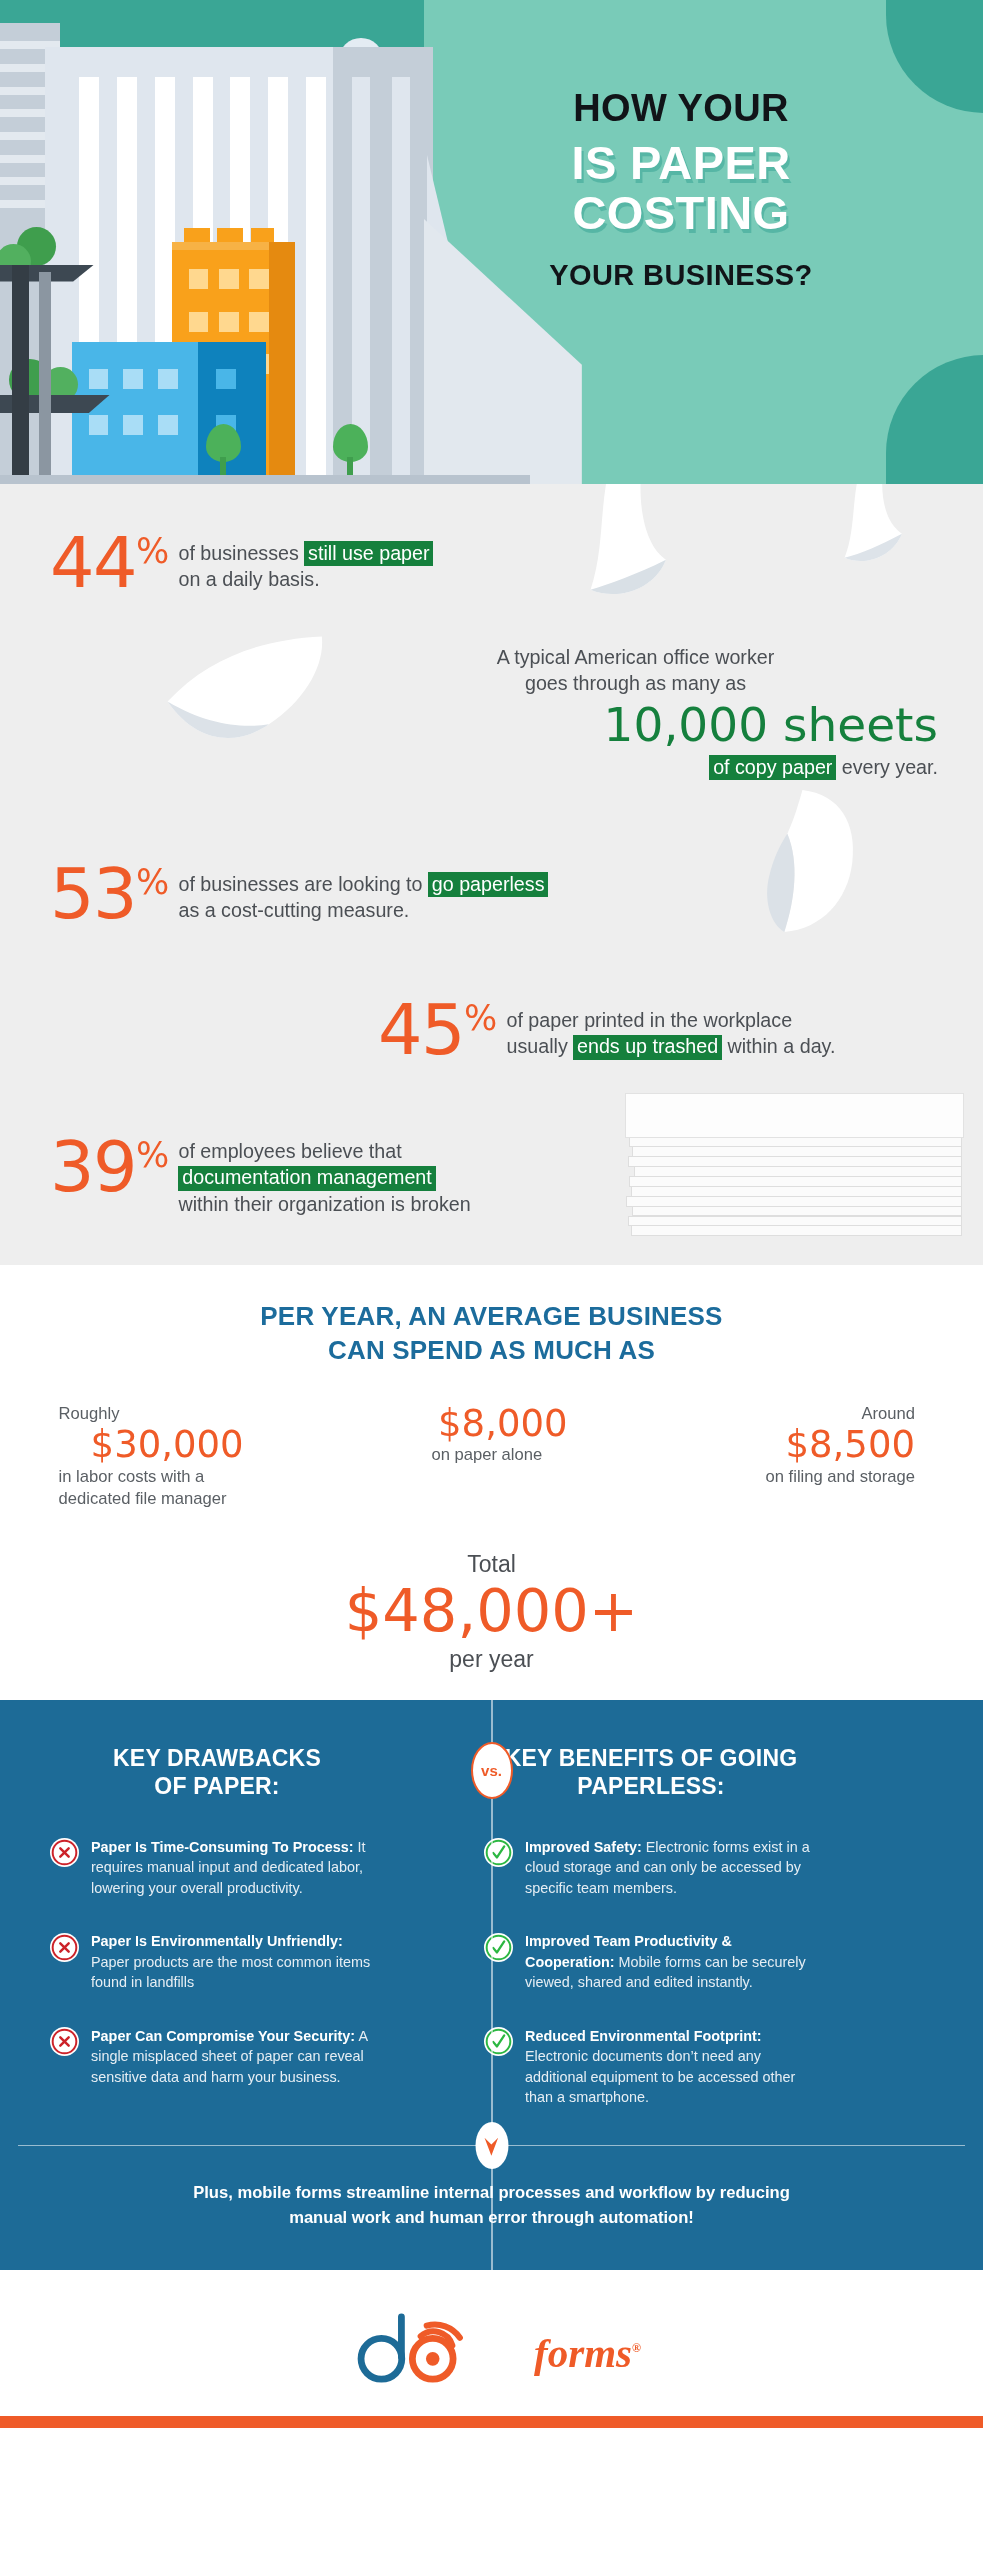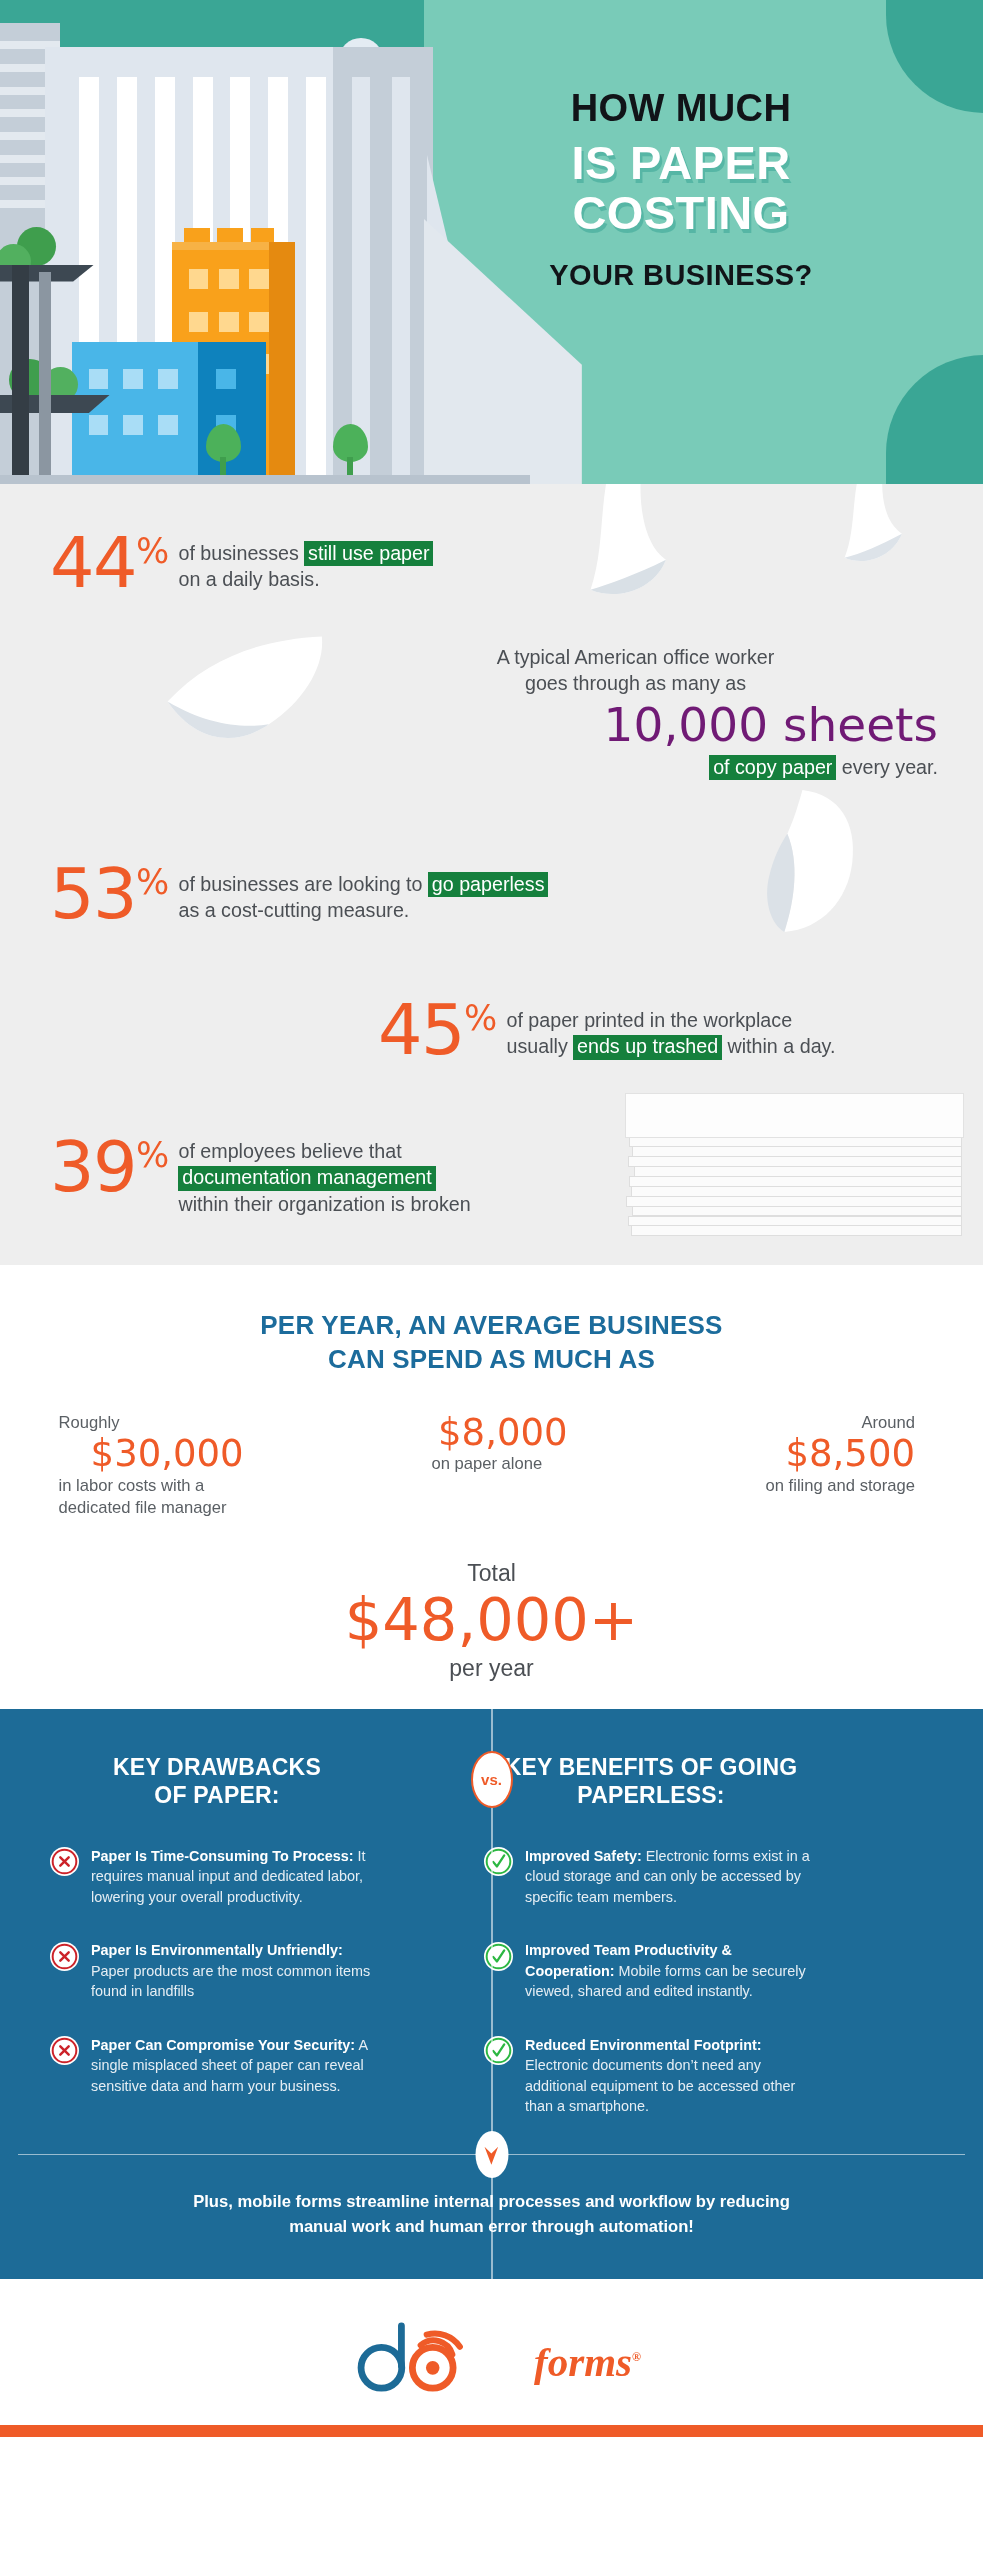--- a/index.html
+++ b/index.html
@@ -344,7 +344,7 @@
     </div>
 
     <div class="titleblk">
-      <div class="t1">HOW MUCH</div>
+      <div class="t1">HOW YOUR</div>
       <div class="t2">IS PAPER</div>
       <div class="t3">COSTING</div>
       <div class="t4">YOUR BUSINESS?</div>

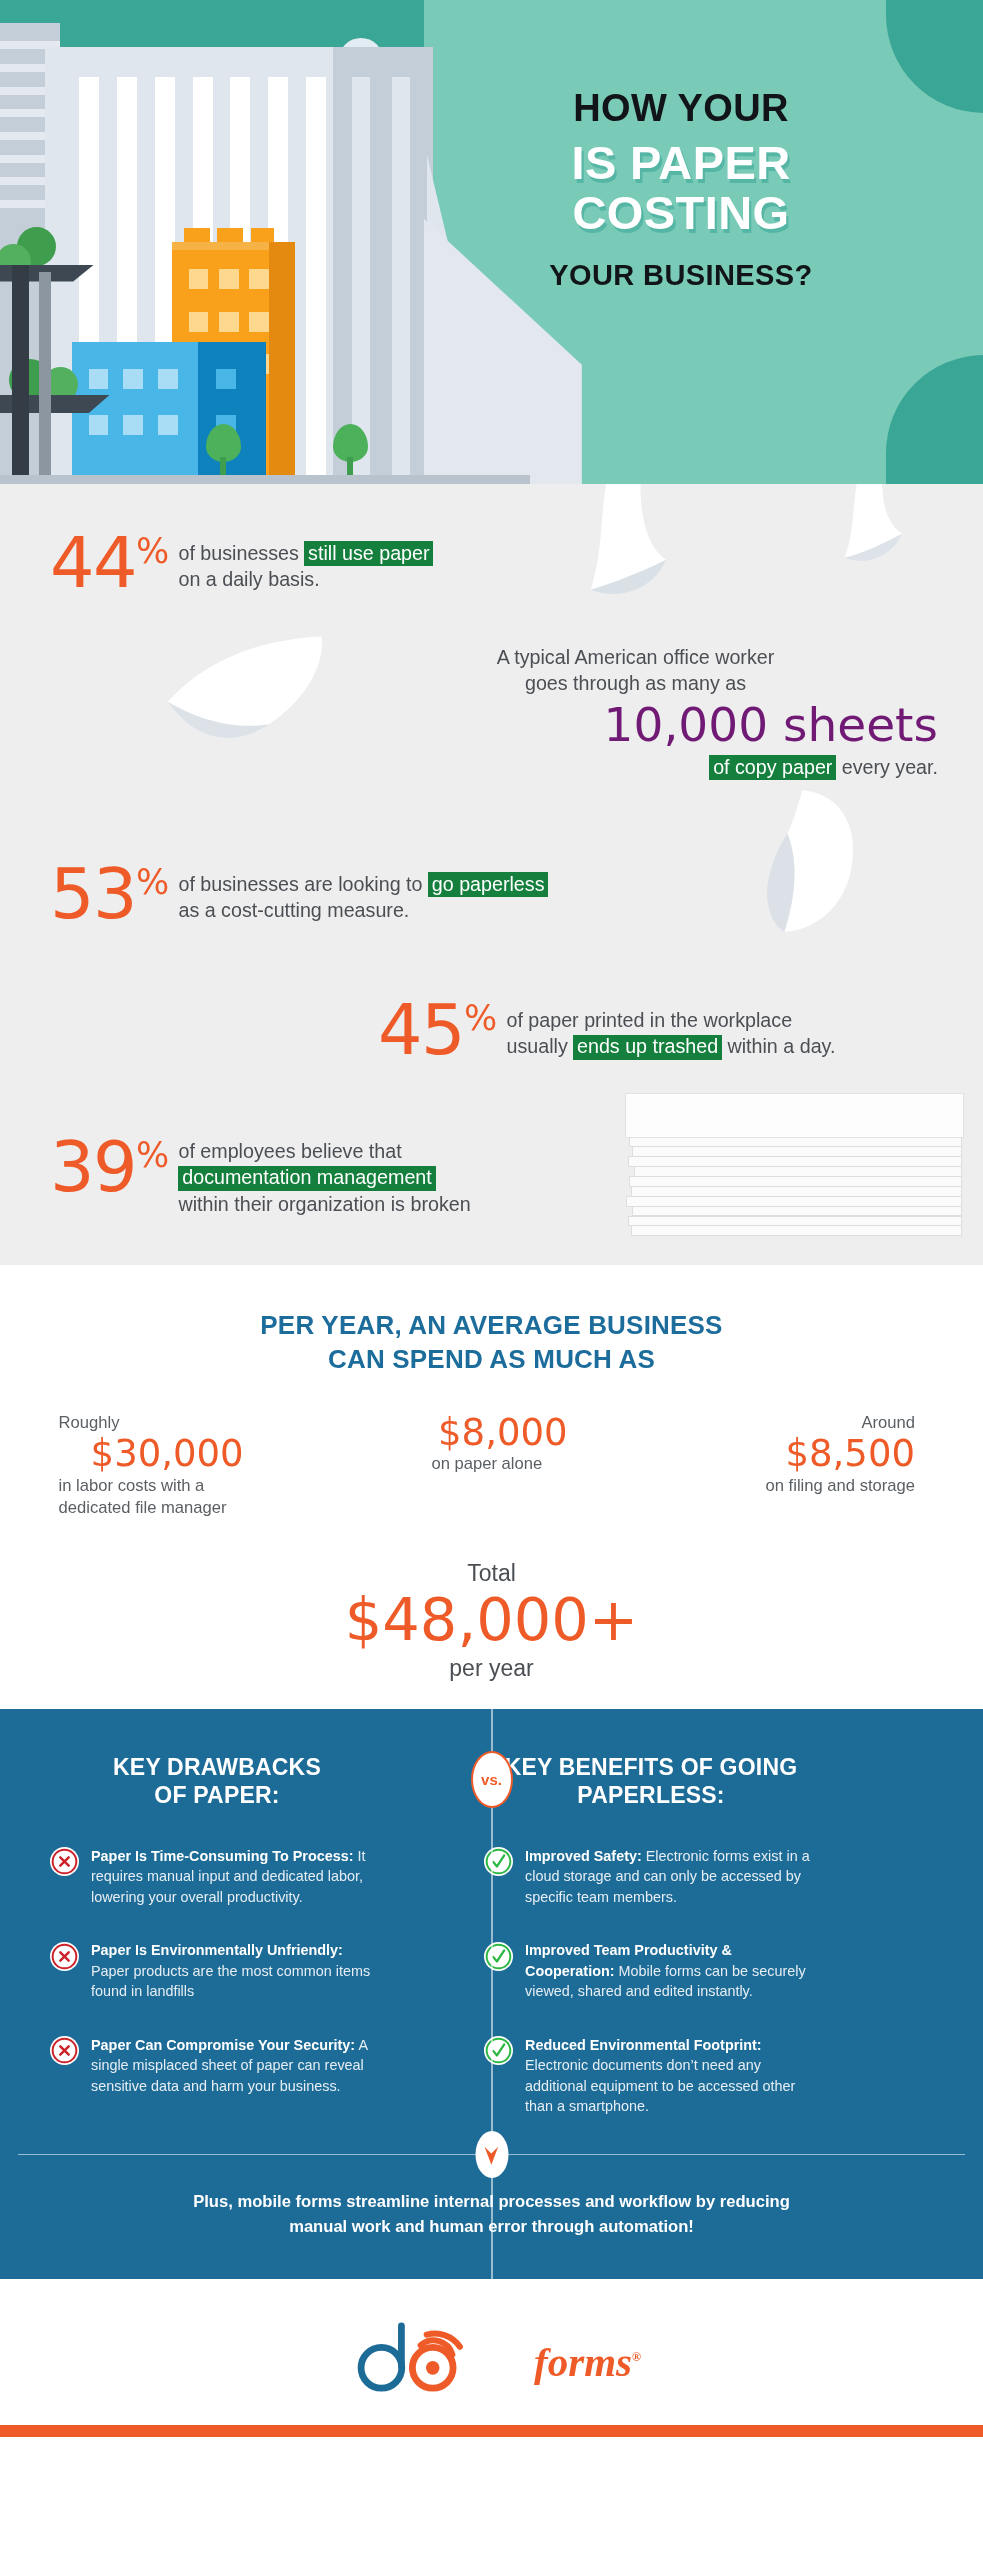--- a/index.html
+++ b/index.html
@@ -114,7 +114,7 @@
   }
   .blk-right { text-align: right; }
   .huge {
-    color: #701a75;
+    color: #15803d;
     font-size: 47px;
     line-height: 1.08;
     font-weight: 400;

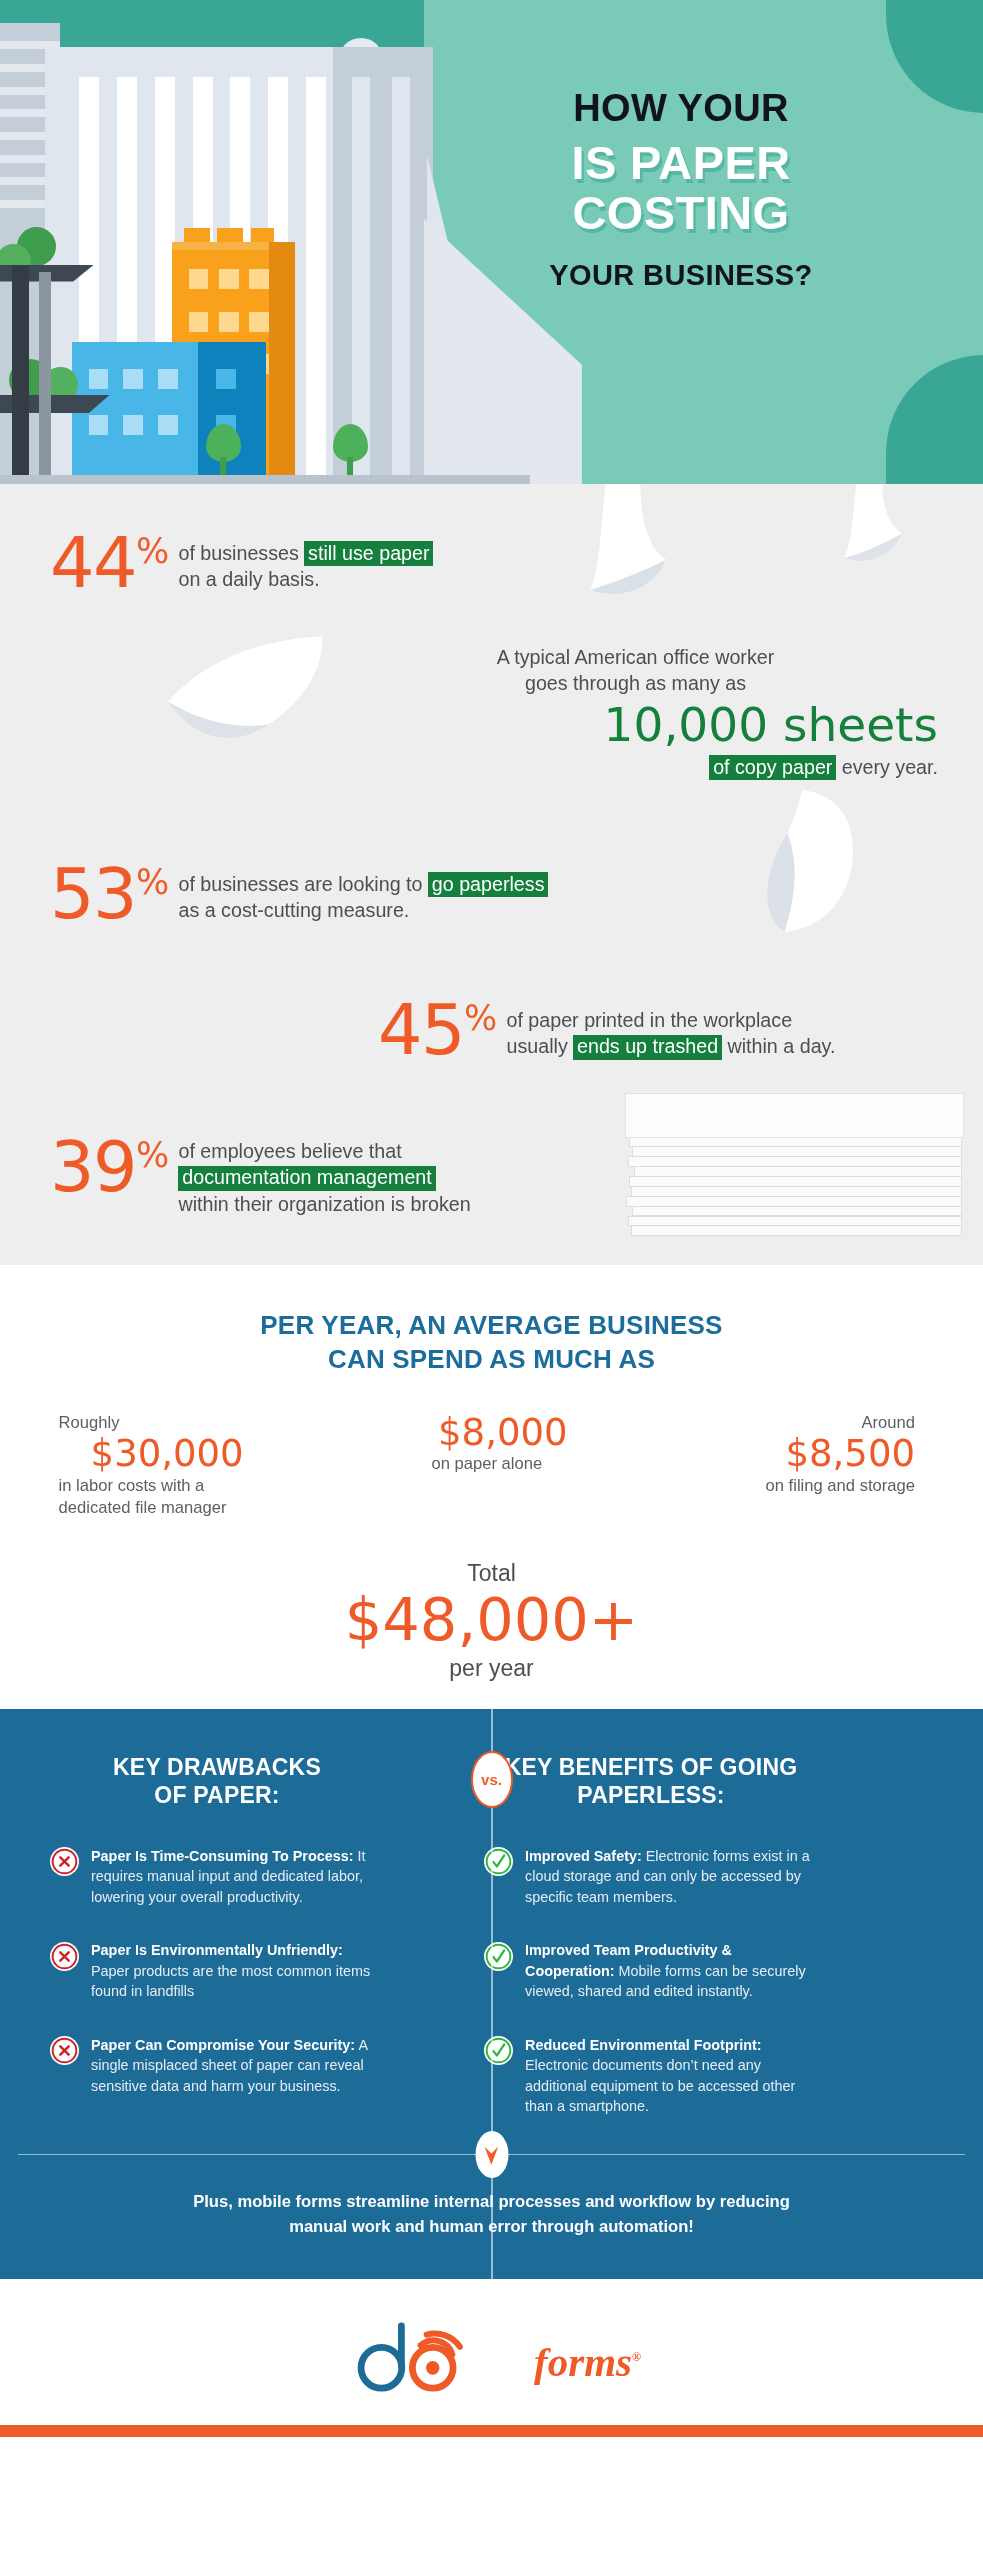--- a/index.html
+++ b/index.html
@@ -136,7 +136,7 @@
     position: relative;
     width: 983px;
     background: #ffffff;
-    padding: 44px 0 27px 0;
+    padding: 35px 0 27px 0;
   }
   .spend h2 {
     text-align: center;

